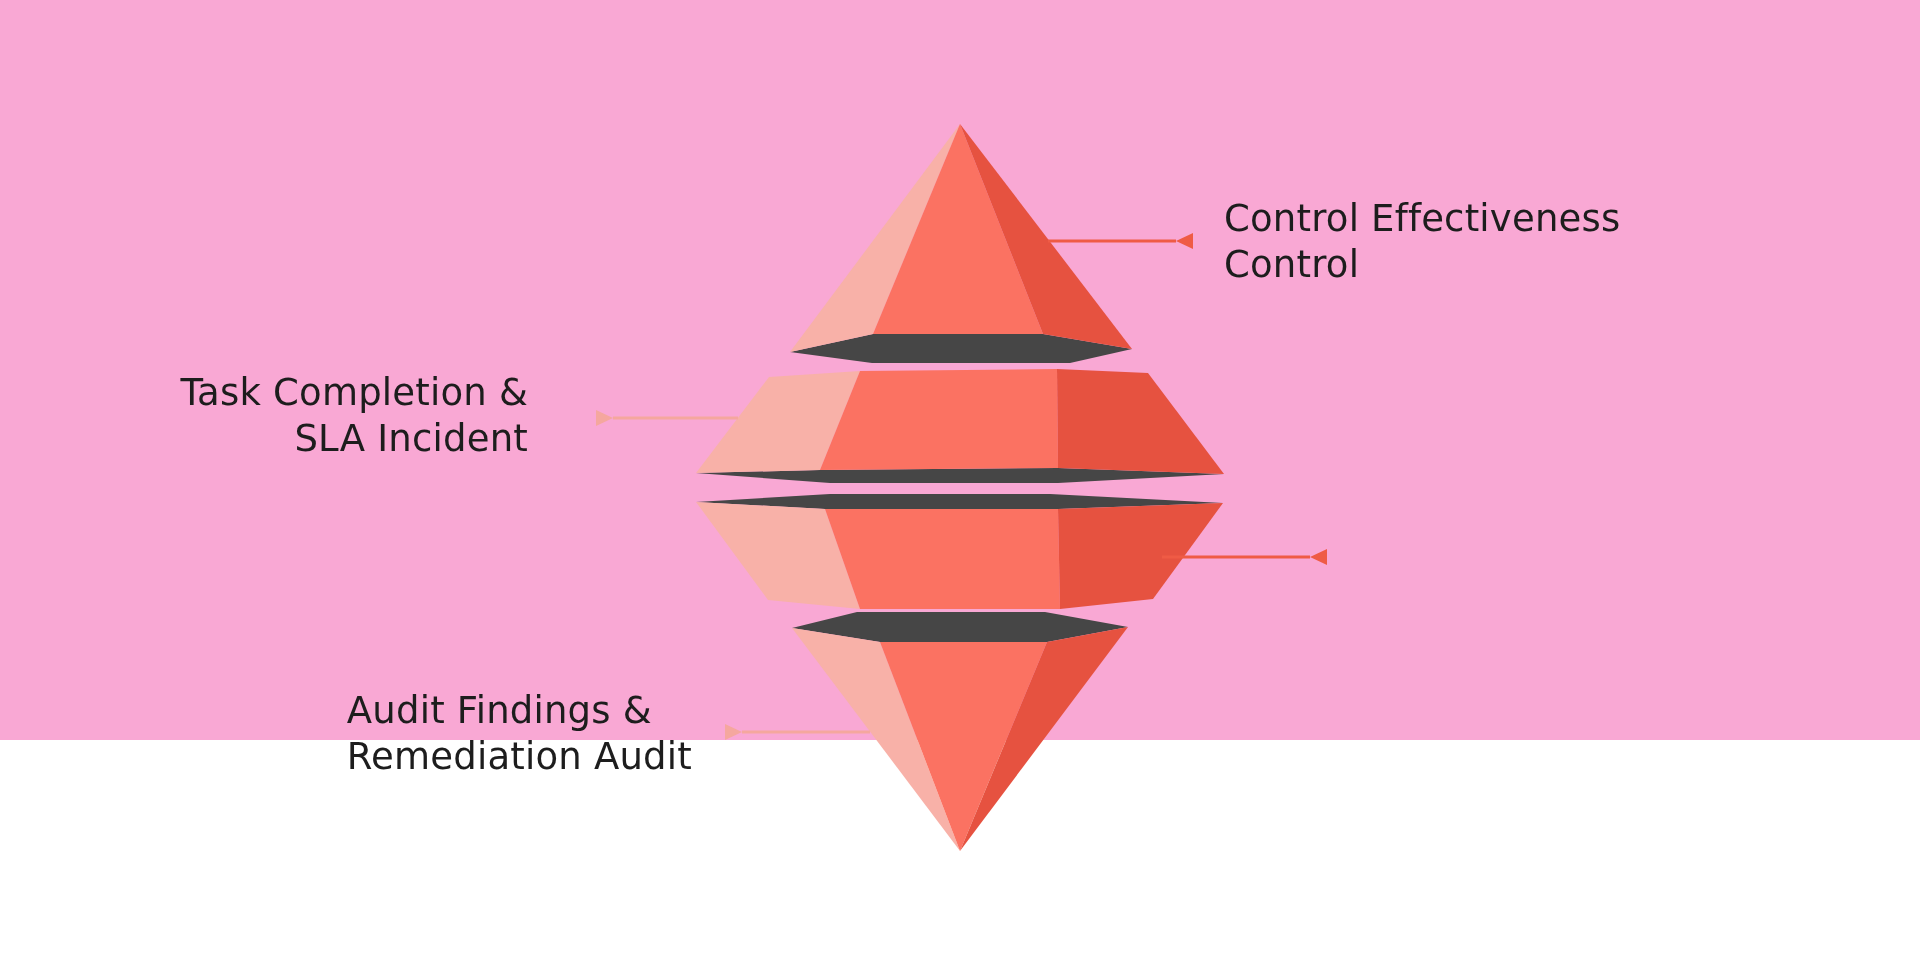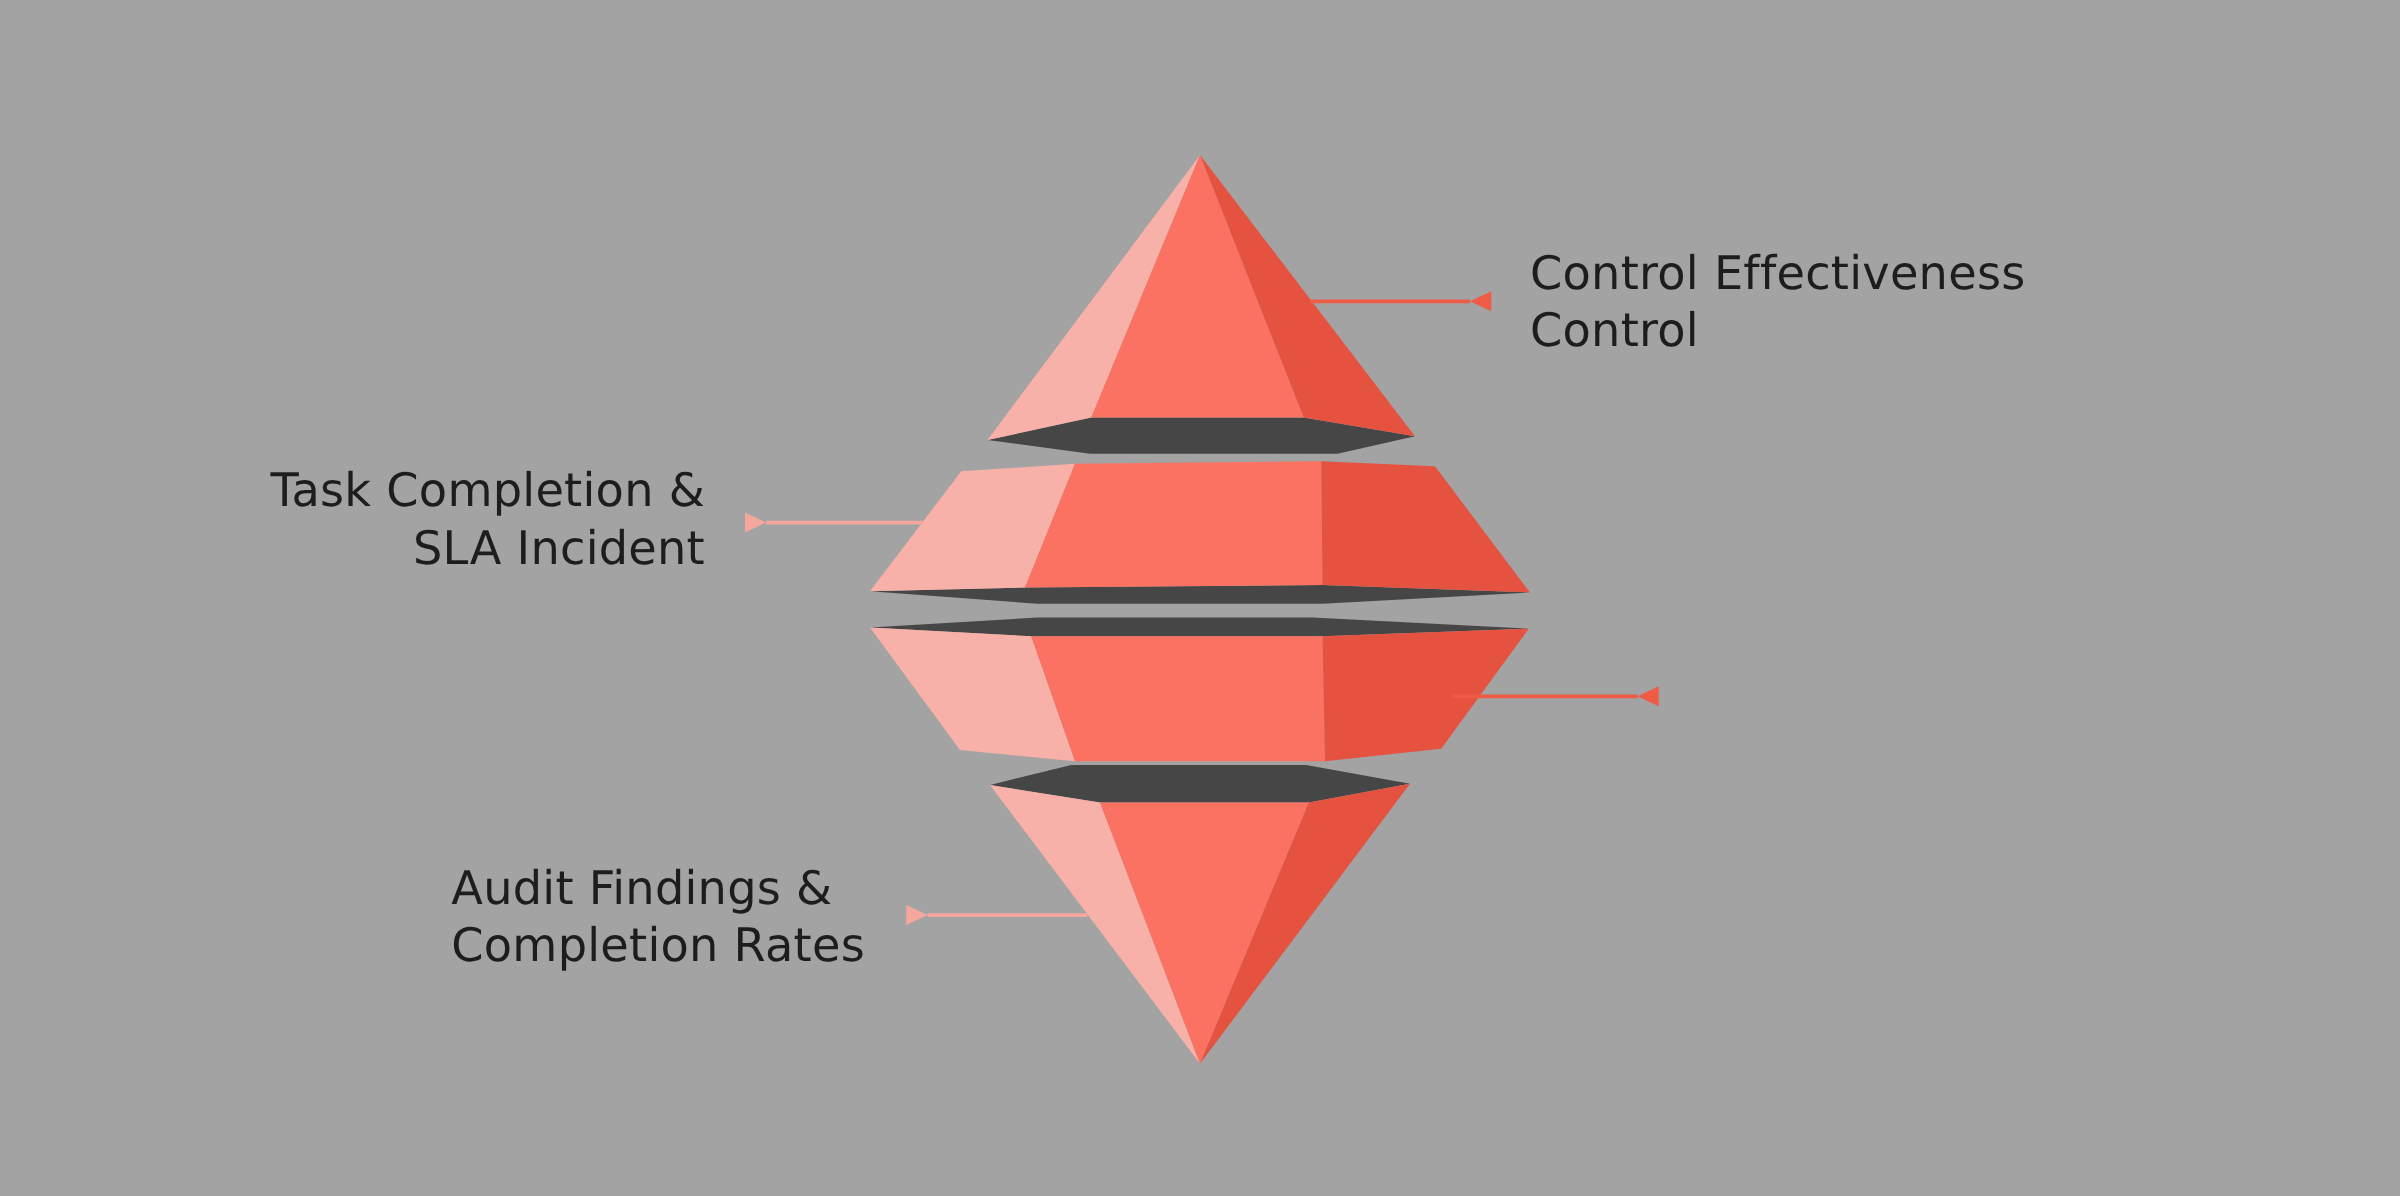--- a/index.html
+++ b/index.html
@@ -16,8 +16,8 @@
   .stage {
     position: relative;
     width: 1920px;
-    height: 957px;
-    background: #a3a3a3;
+    height: 740px;
+    background: #f9a8d4;
   }
   .stage svg {
     position: absolute;

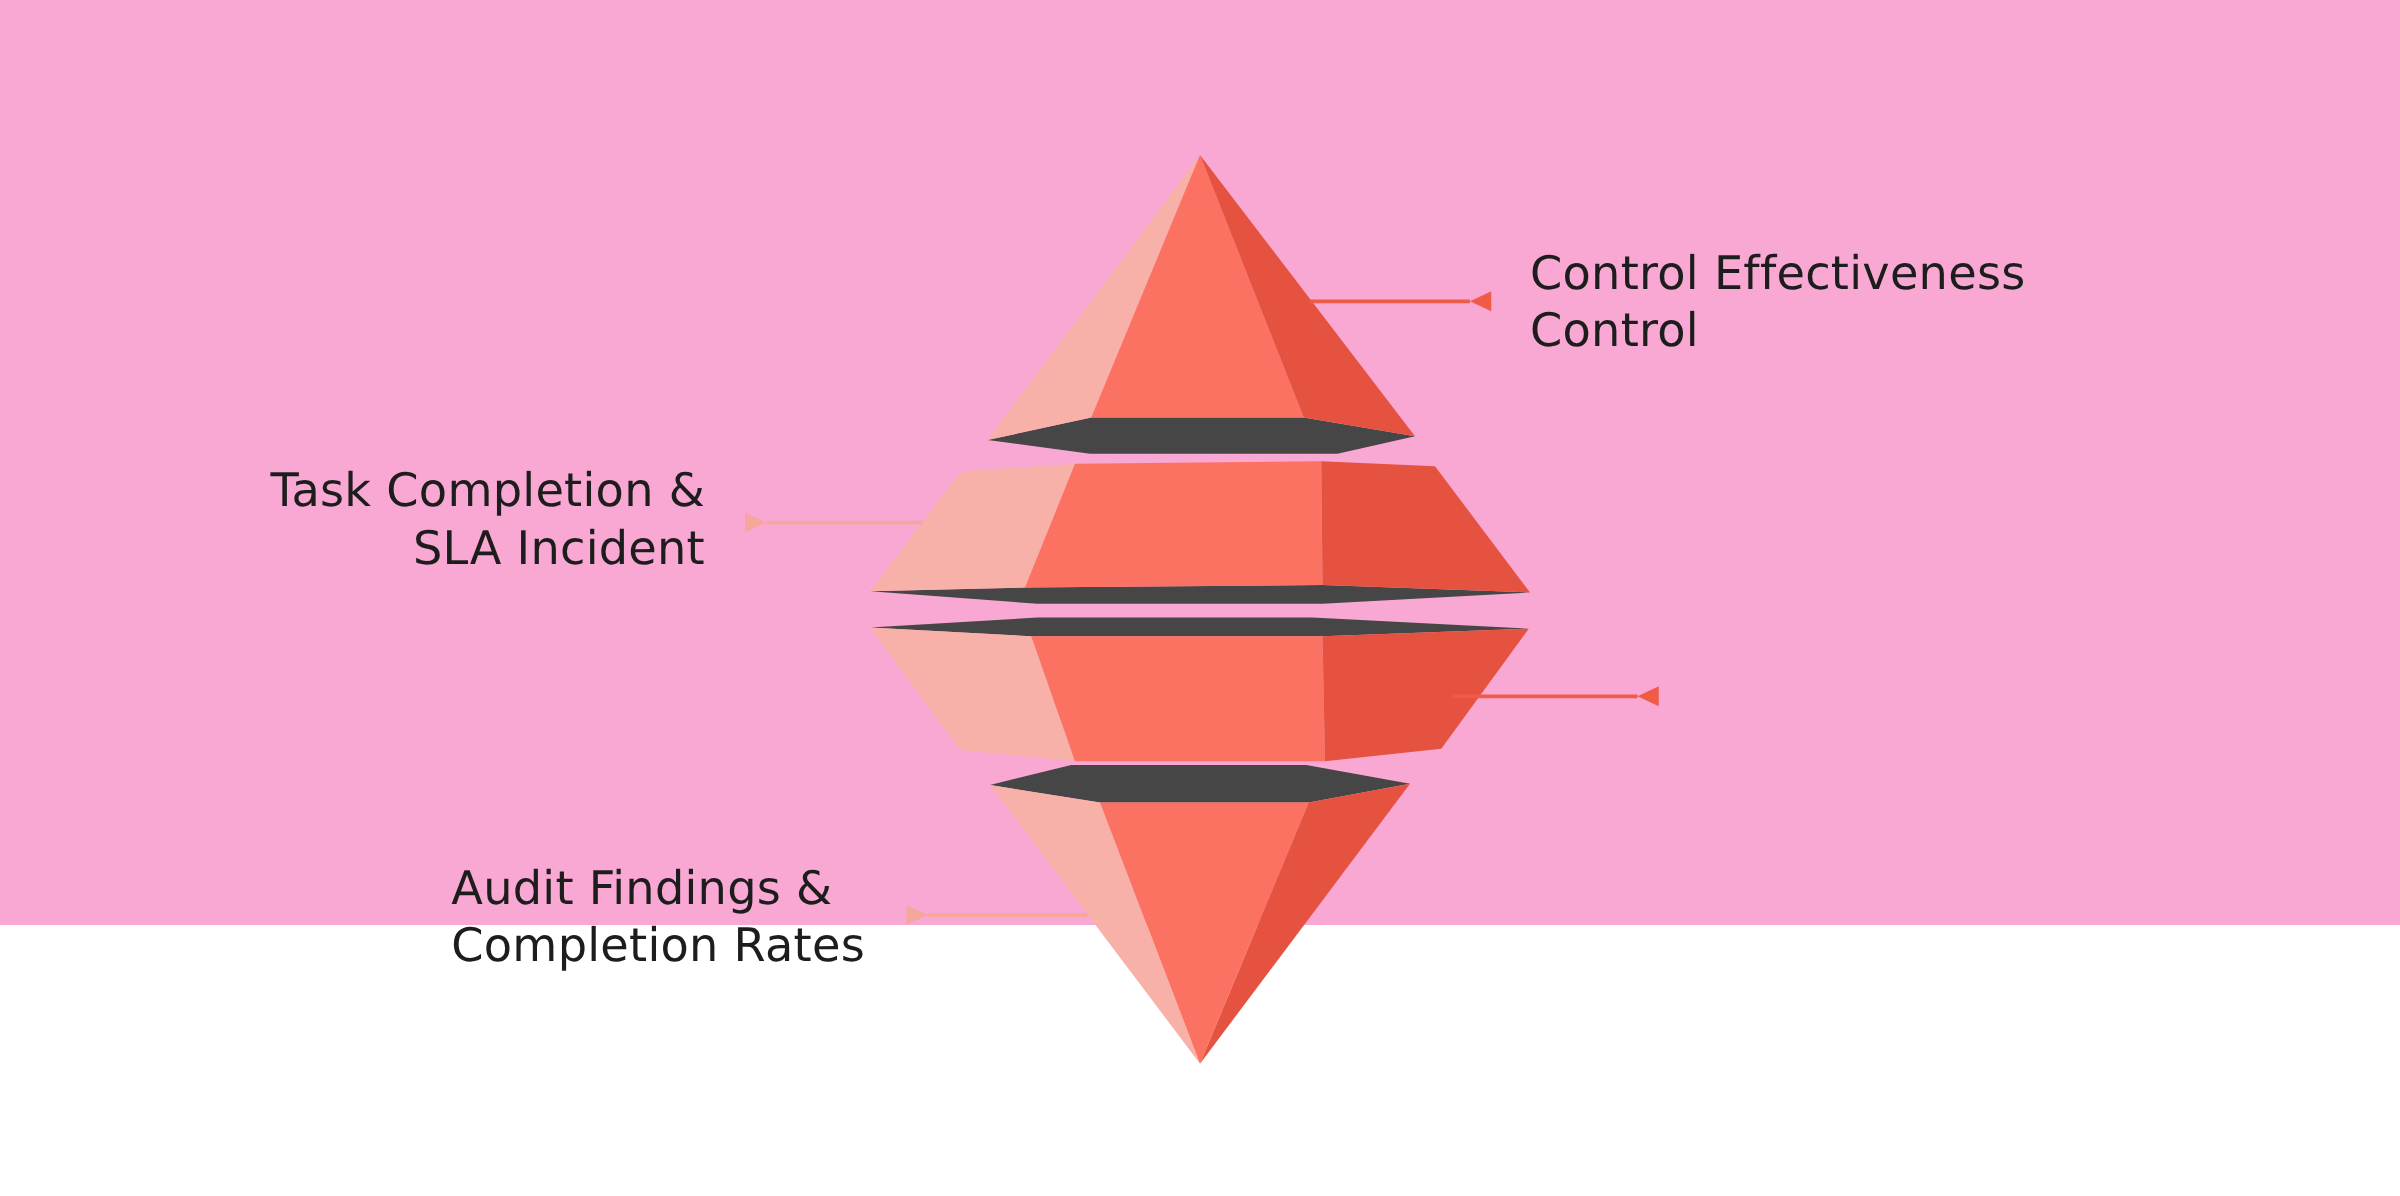--- a/index.html
+++ b/index.html
@@ -74,7 +74,7 @@
     <span>Control</span>
   </div>
 
-  <div class="label" style="top: 370px; color: rgb(29, 29, 29); right: 1356px; text-align: right;">
+  <div class="label" style="top: 370px; color: rgb(29, 29, 29); right: 1392px; text-align: right;">
     <span>Task Completion &amp;</span>
     <span>SLA Incident</span>
   </div>

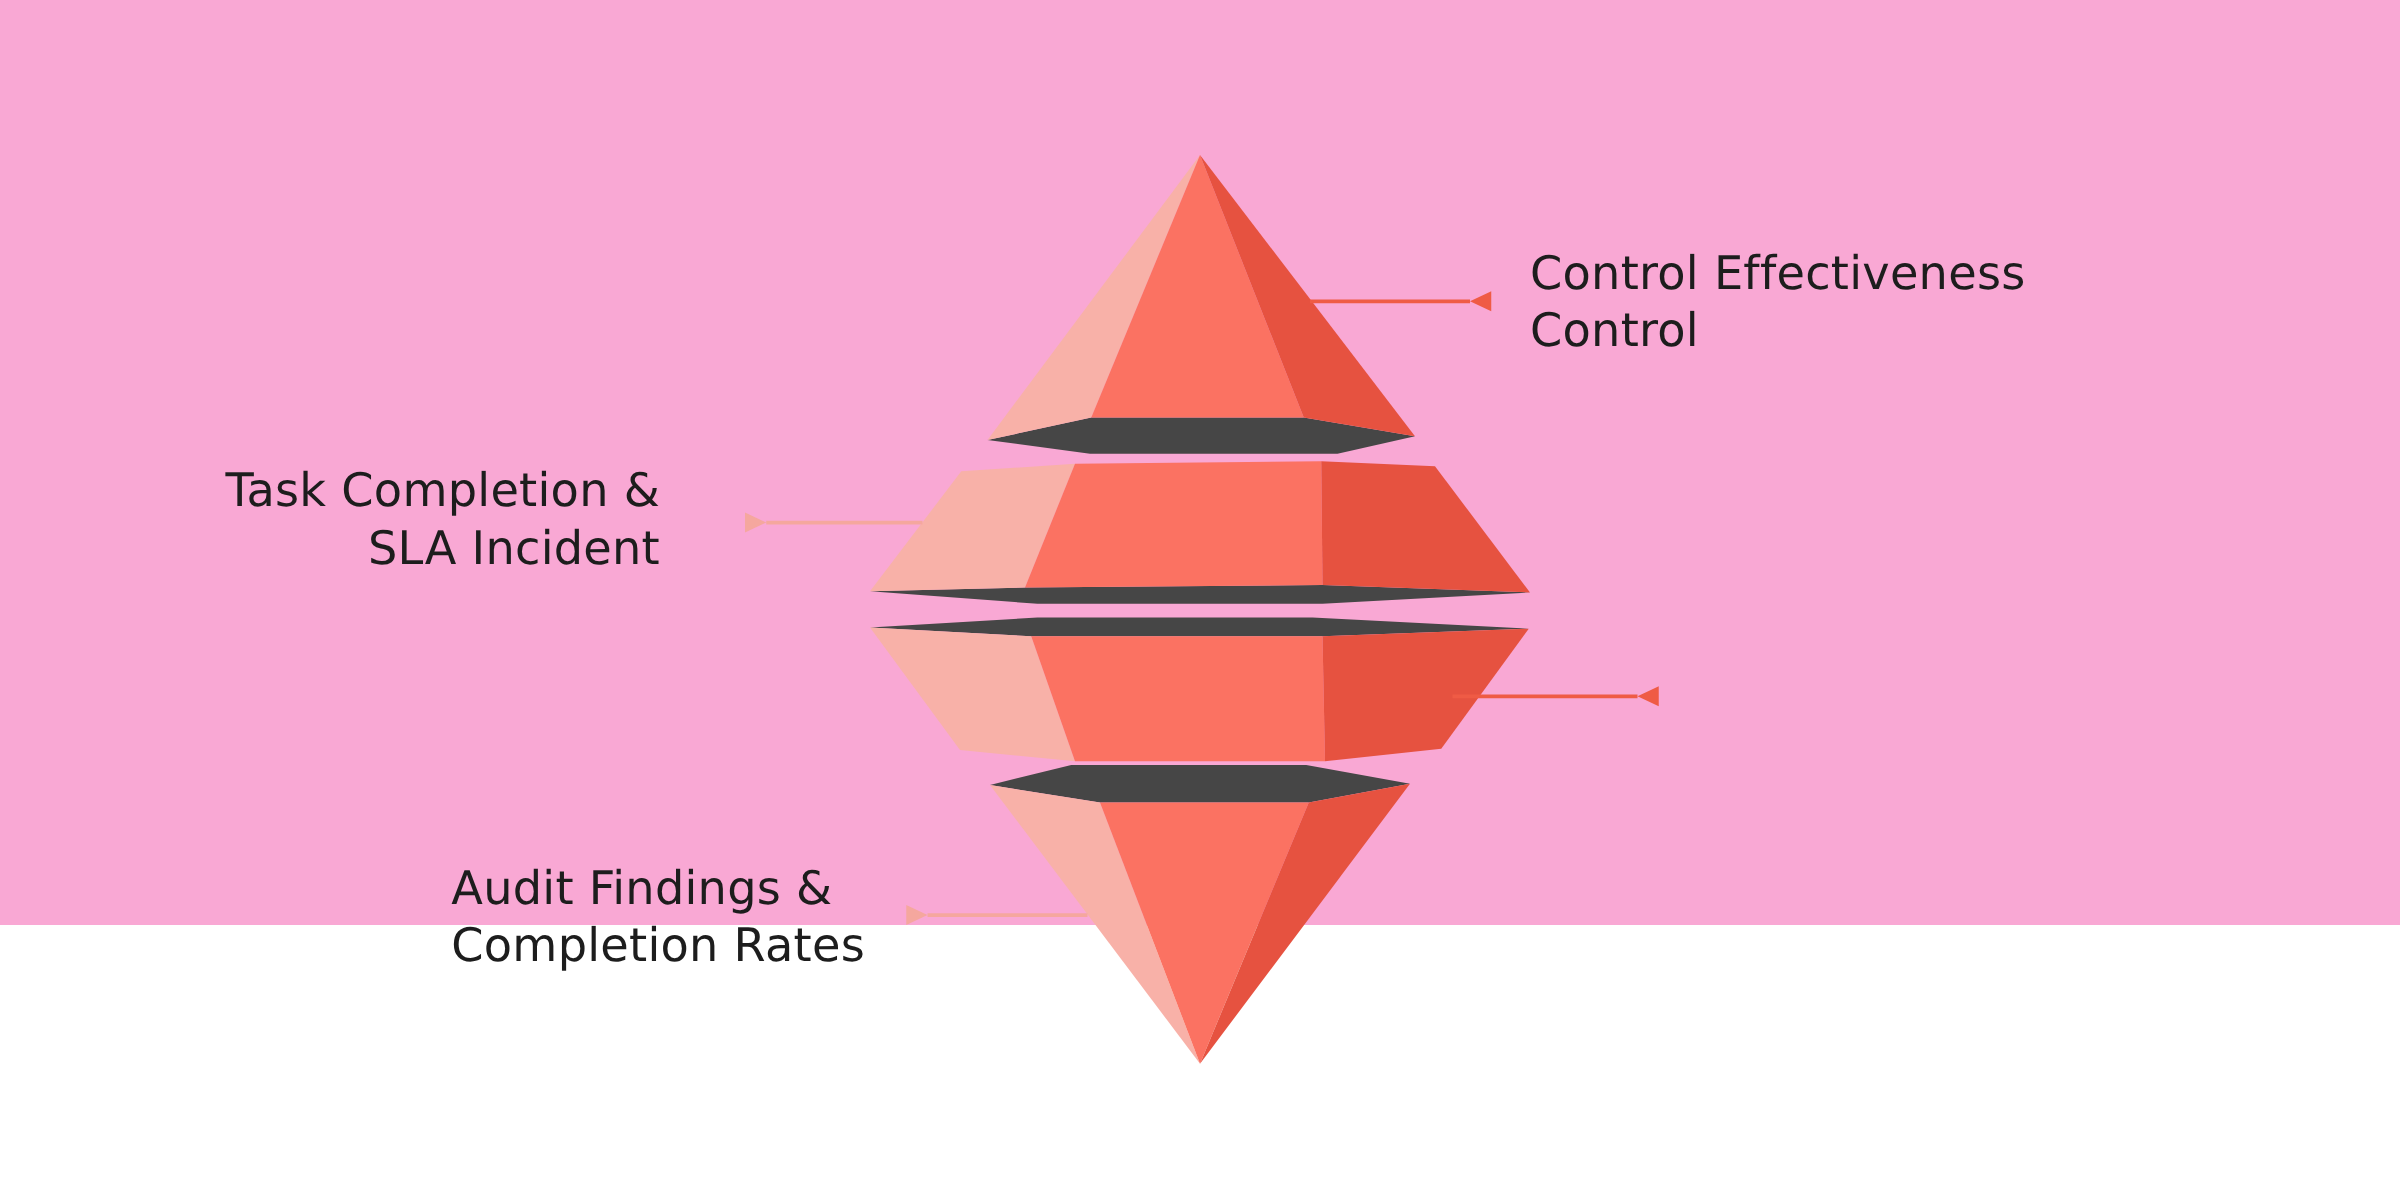--- a/index.html
+++ b/index.html
@@ -82,7 +82,7 @@
 
   <div class="label" style="top: 688px; color: rgb(29, 29, 29); right: 1228px; ">
     <span>Audit Findings &amp;</span>
-    <span>Completion Rates</span>
+    <span>Remediation Audit</span>
   </div>
 </div>
 

